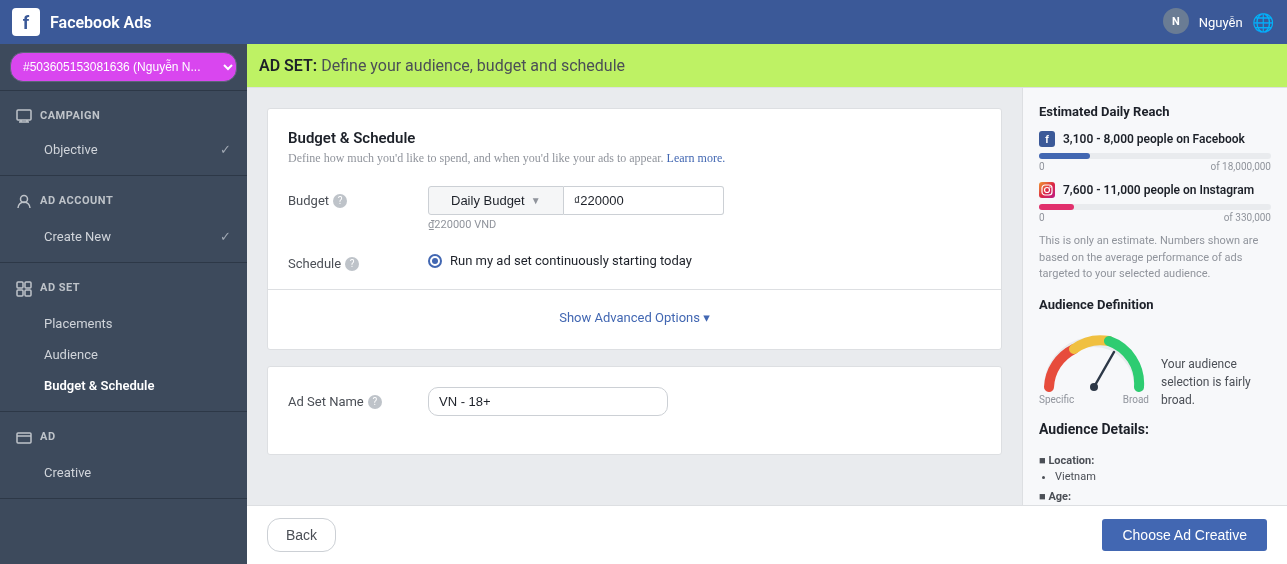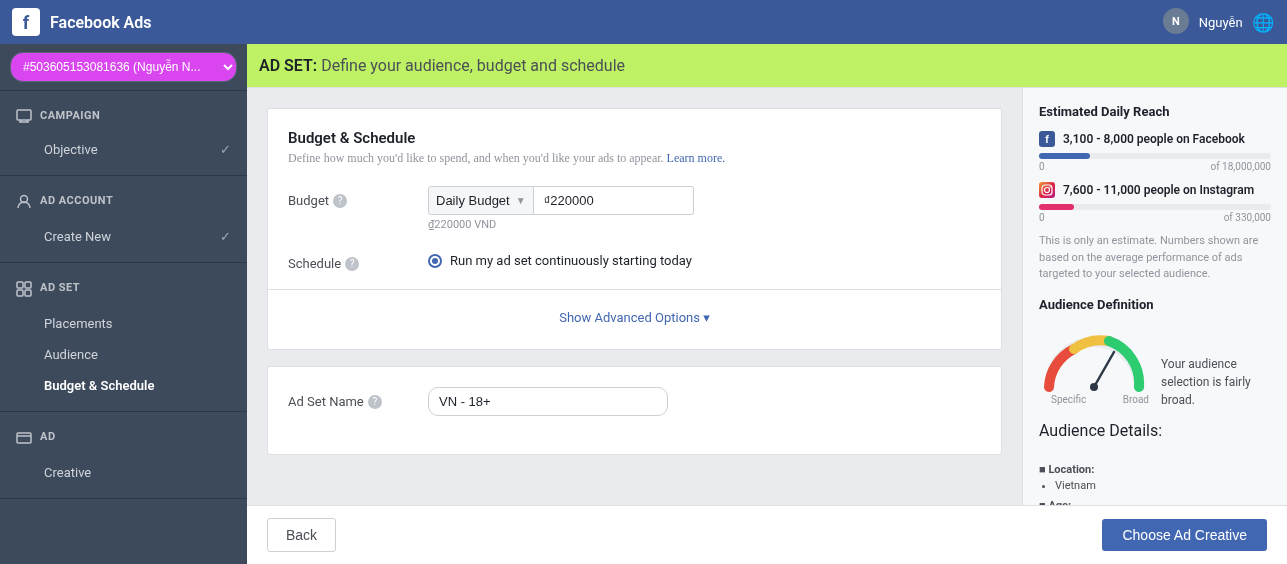--- a/index.html
+++ b/index.html
@@ -49,7 +49,7 @@
     .form-label .info-icon { width: 14px; height: 14px; border-radius: 50%; background: #bec3c9; color: white; font-size: 10px; display: inline-flex; align-items: center; justify-content: center; cursor: pointer; }
     .form-control { flex: 1; }
     .input-group { display: flex; gap: 0; }
-    .select-btn { background: #f5f6f7; border: 1px solid #ccd0d5; border-radius: 3px 0 0 3px; padding: 6px 7px; font-size: 13px; color: #1d2129; cursor: pointer; display: flex; align-items: center; gap: 6px; white-space: nowrap; }
+    .select-btn { background: #f5f6f7; border: 1px solid #ccd0d5; border-radius: 3px 0 0 3px; padding: 6px 22px; font-size: 13px; color: #1d2129; cursor: pointer; display: flex; align-items: center; gap: 6px; white-space: nowrap; }
     .select-btn .arrow { color: #90949c; font-size: 10px; }
     .text-input { border: 1px solid #ccd0d5; border-left: none; border-radius: 0 3px 3px 0; padding: 6px 10px; font-size: 13px; color: #1d2129; width: 160px; }
     .input-hint { font-size: 11px; color: #90949c; margin-top: 3px; }

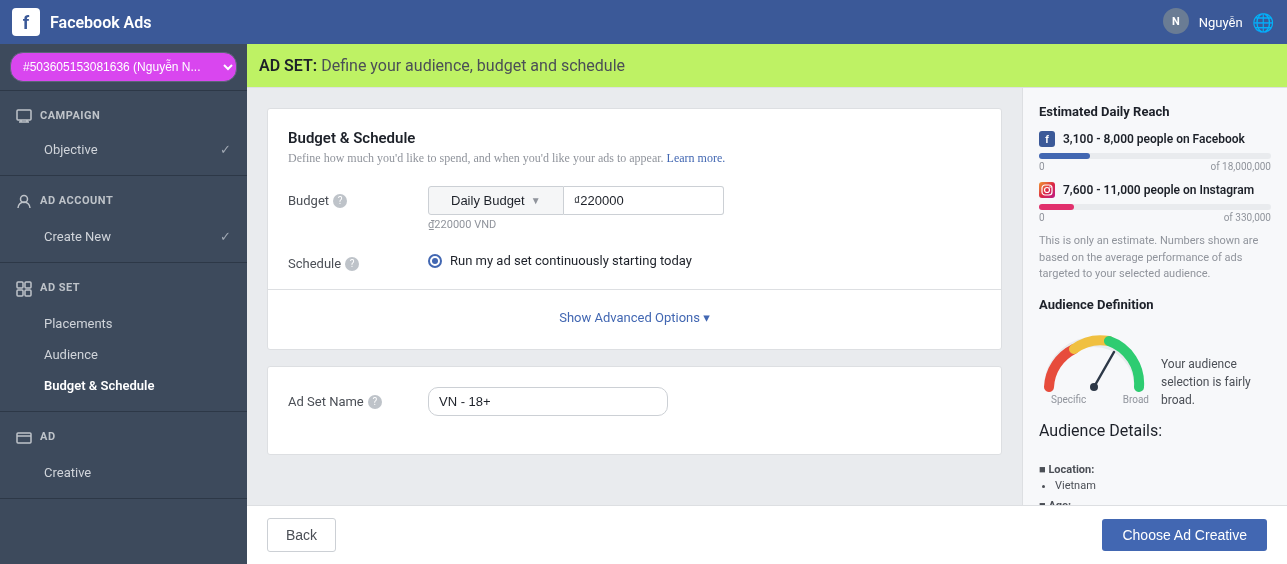--- a/index.html
+++ b/index.html
@@ -90,7 +90,7 @@
     
     .gauge-container { display: flex; gap: 12px; align-items: center; margin-bottom: 12px; }
     .gauge-wrap { position: relative; width: 110px; height: 65px; }
-    .gauge-labels { display: flex; justify-content: space-between; font-size: 10px; color: #90949c; margin-top: 2px; margin-left: 12px; }
+    .gauge-labels { display: flex; justify-content: space-between; font-size: 10px; color: #90949c; margin-top: 2px; }
     .gauge-note { font-size: 12px; color: #4b4f56; flex: 1; line-height: 1.5; margin-top: 31px; }
 
     

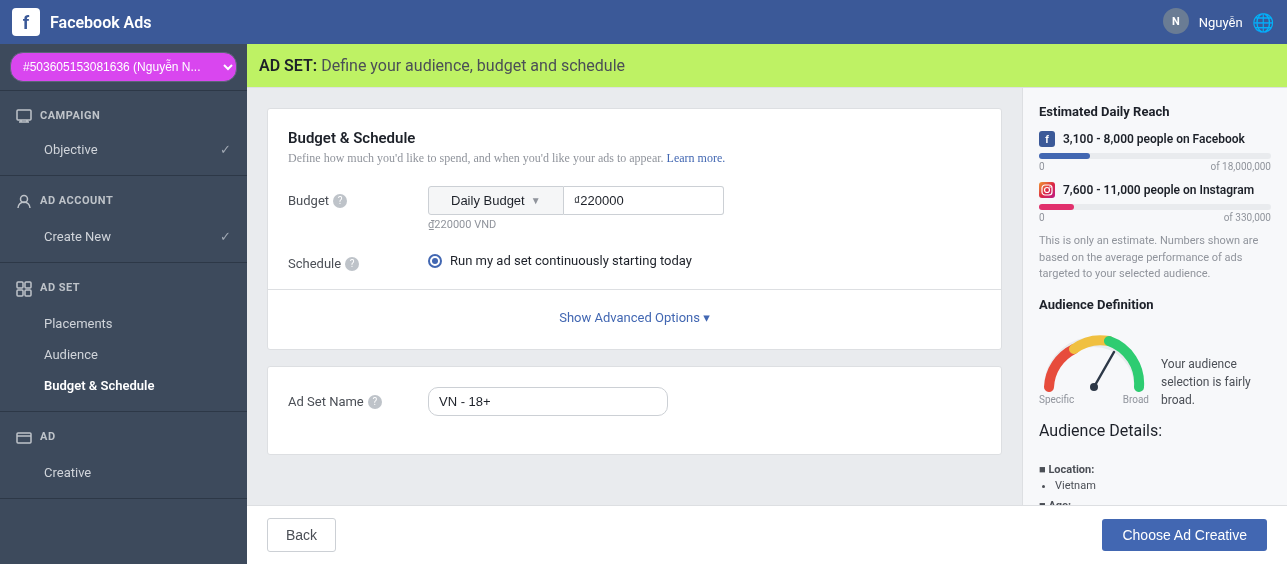--- a/index.html
+++ b/index.html
@@ -94,7 +94,7 @@
     .gauge-note { font-size: 12px; color: #4b4f56; flex: 1; line-height: 1.5; margin-top: 31px; }
 
     
-    .audience-details-title { font-size: 16px; font-weight: 400; color: #1d2129; margin-bottom: 22px; }
+    .audience-details-title { font-size: 14px; font-weight: 700; color: #1d2129; margin-bottom: 16px; }
     .audience-detail-item { font-size: 11px; color: #4b4f56; margin-bottom: 3px; line-height: 1.5; }
     .audience-detail-item ul { padding-left: 16px; }
 

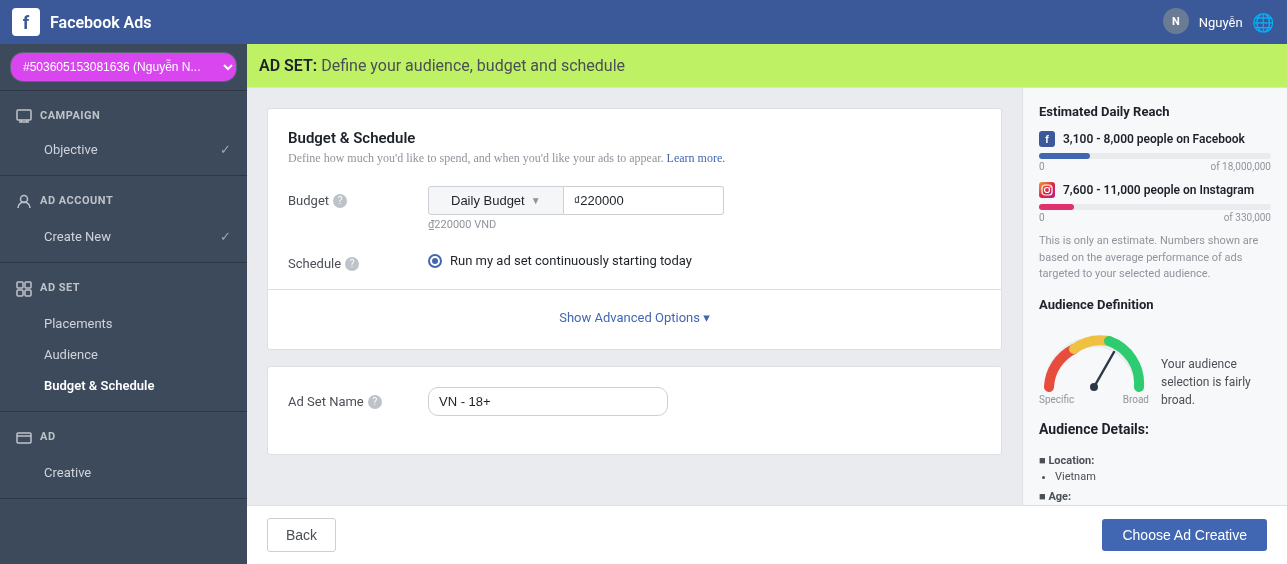--- a/index.html
+++ b/index.html
@@ -72,7 +72,7 @@
 
     
     .action-bar { background: white; border-top: 1px solid #dddfe2; padding: 12px 20px; display: flex; justify-content: space-between; align-items: center; flex-shrink: 0; }
-    .btn-back { background: white; border: 1px solid #ccd0d5; border-radius: 3px; padding: 8px 18px; font-size: 14px; color: #4b4f56; cursor: pointer; }
+    .btn-back { background: white; border: 1px solid #ccd0d5; border-radius: 13px; padding: 8px 18px; font-size: 14px; color: #4b4f56; cursor: pointer; }
     .btn-primary { background: #4267b2; border: none; border-radius: 3px; padding: 8px 20px; font-size: 14px; color: white; cursor: pointer; font-weight: 500; }
 
     

